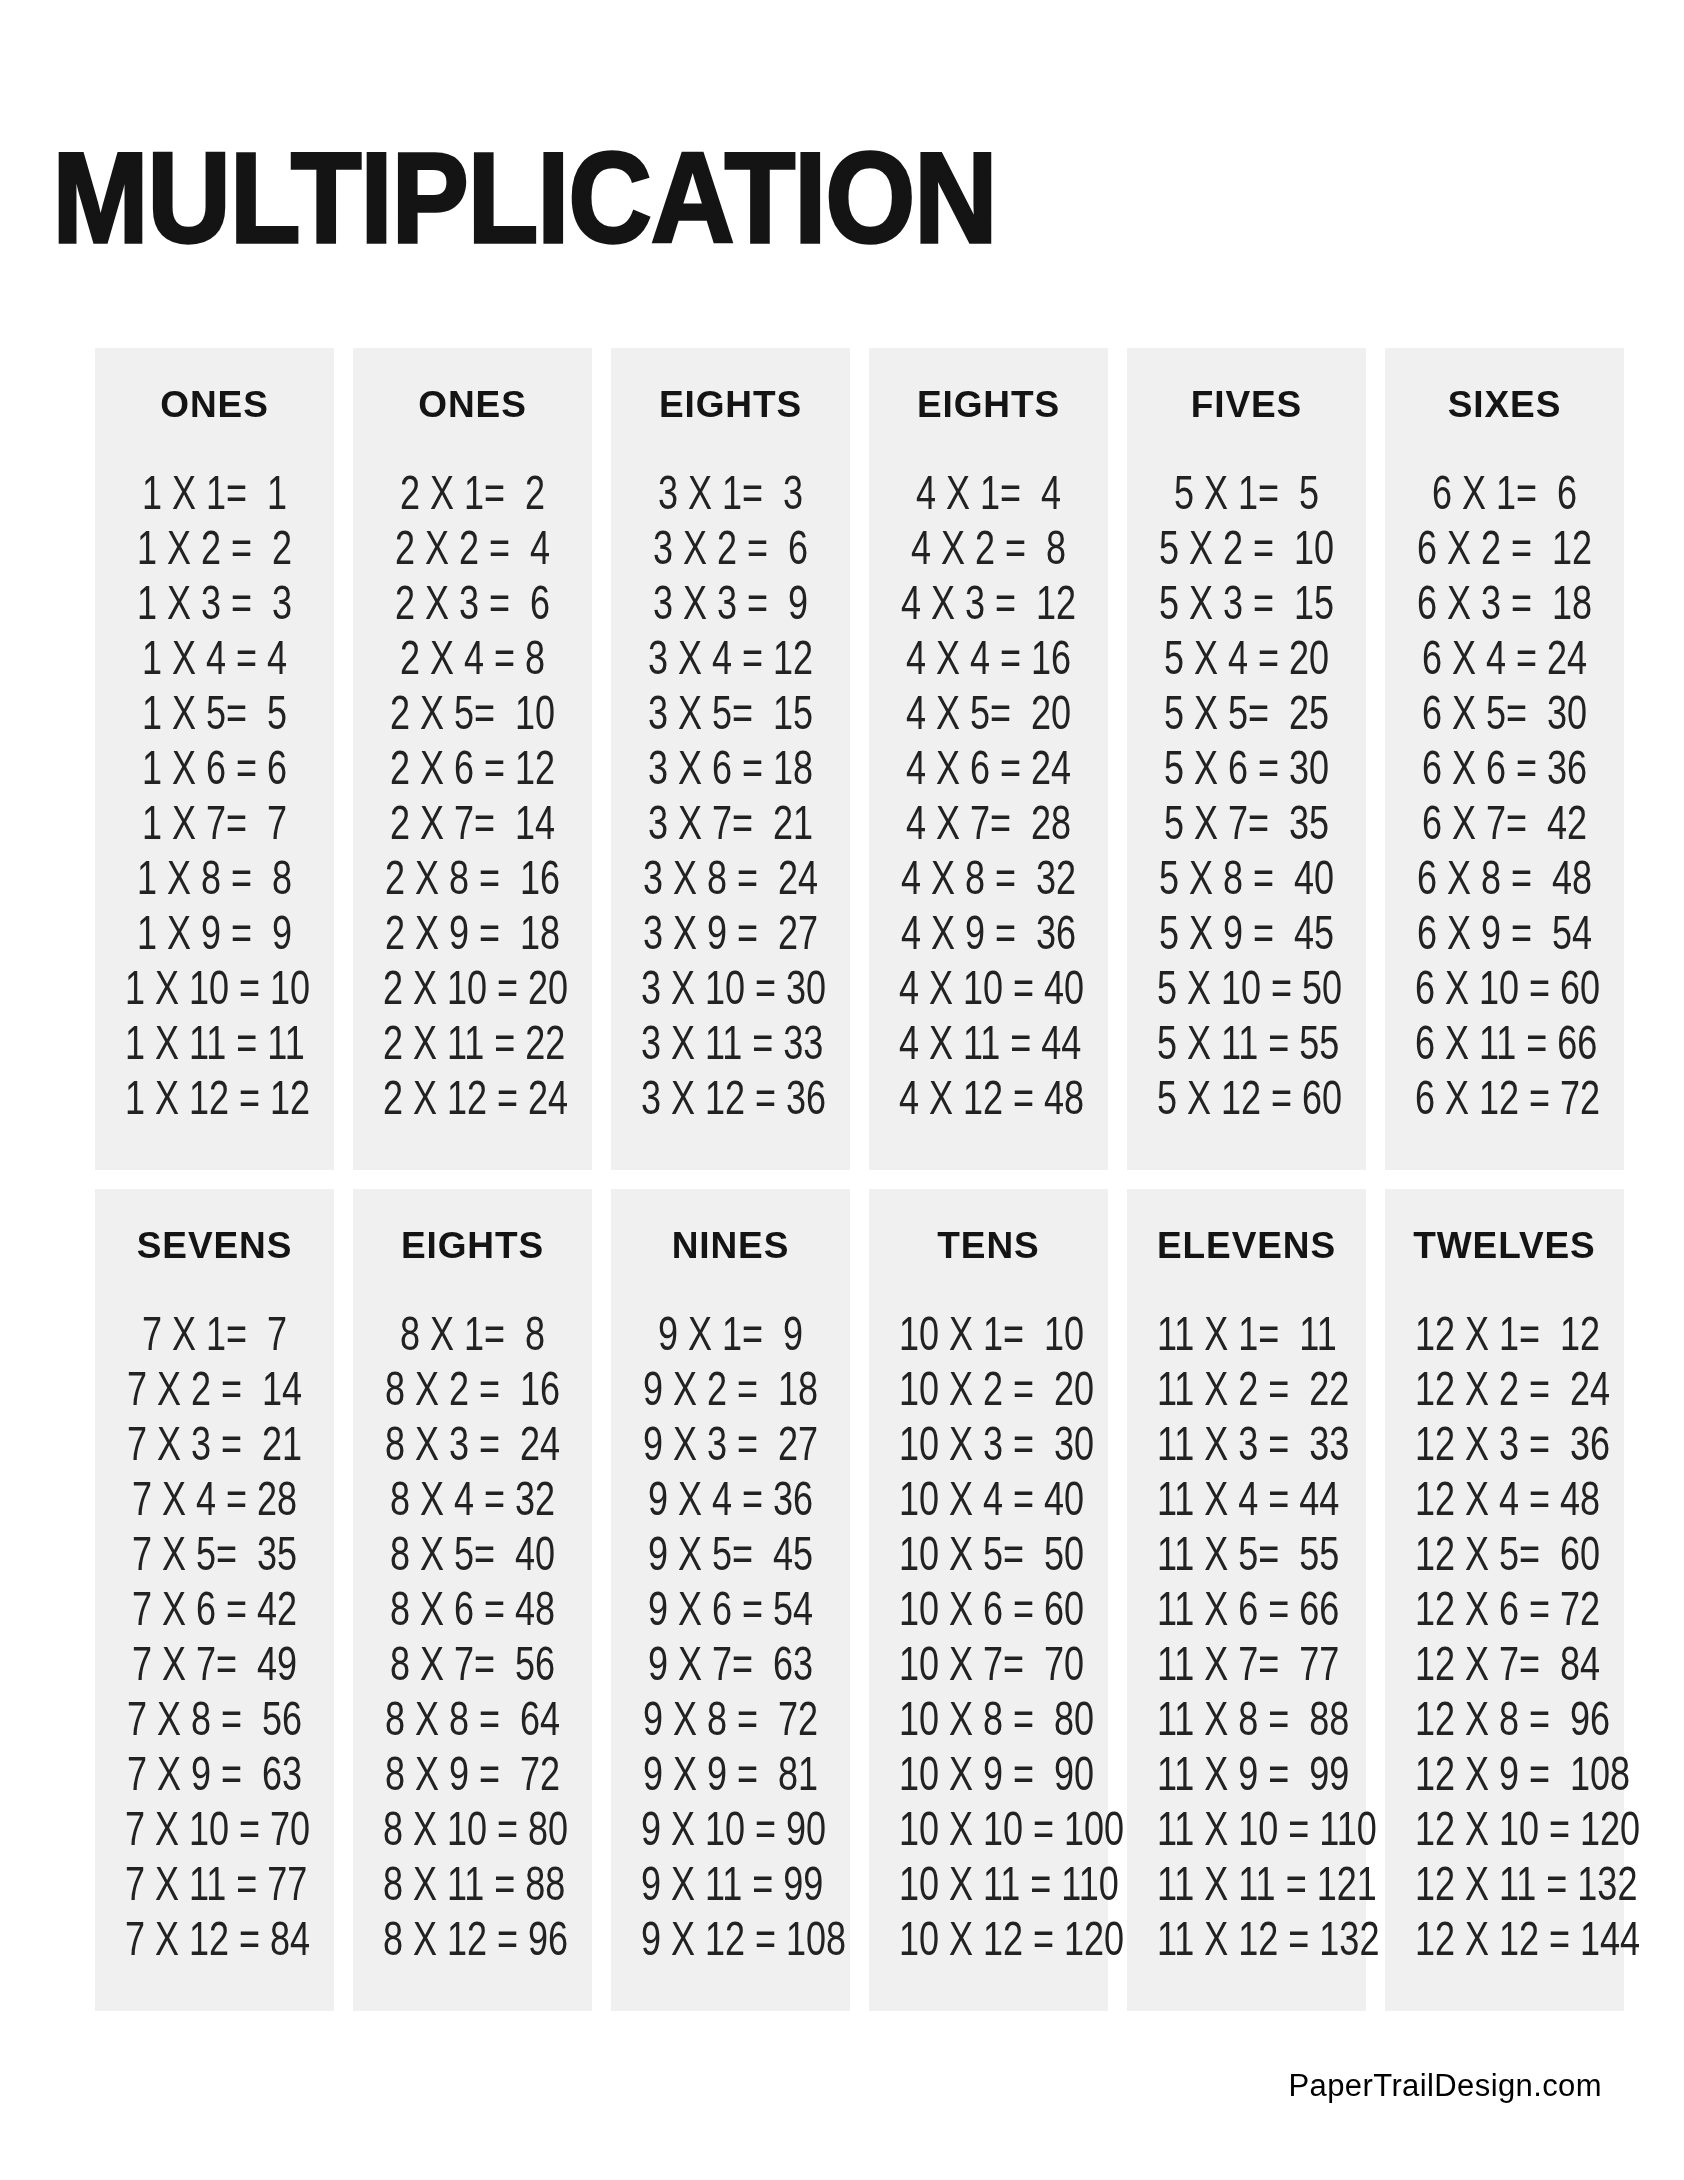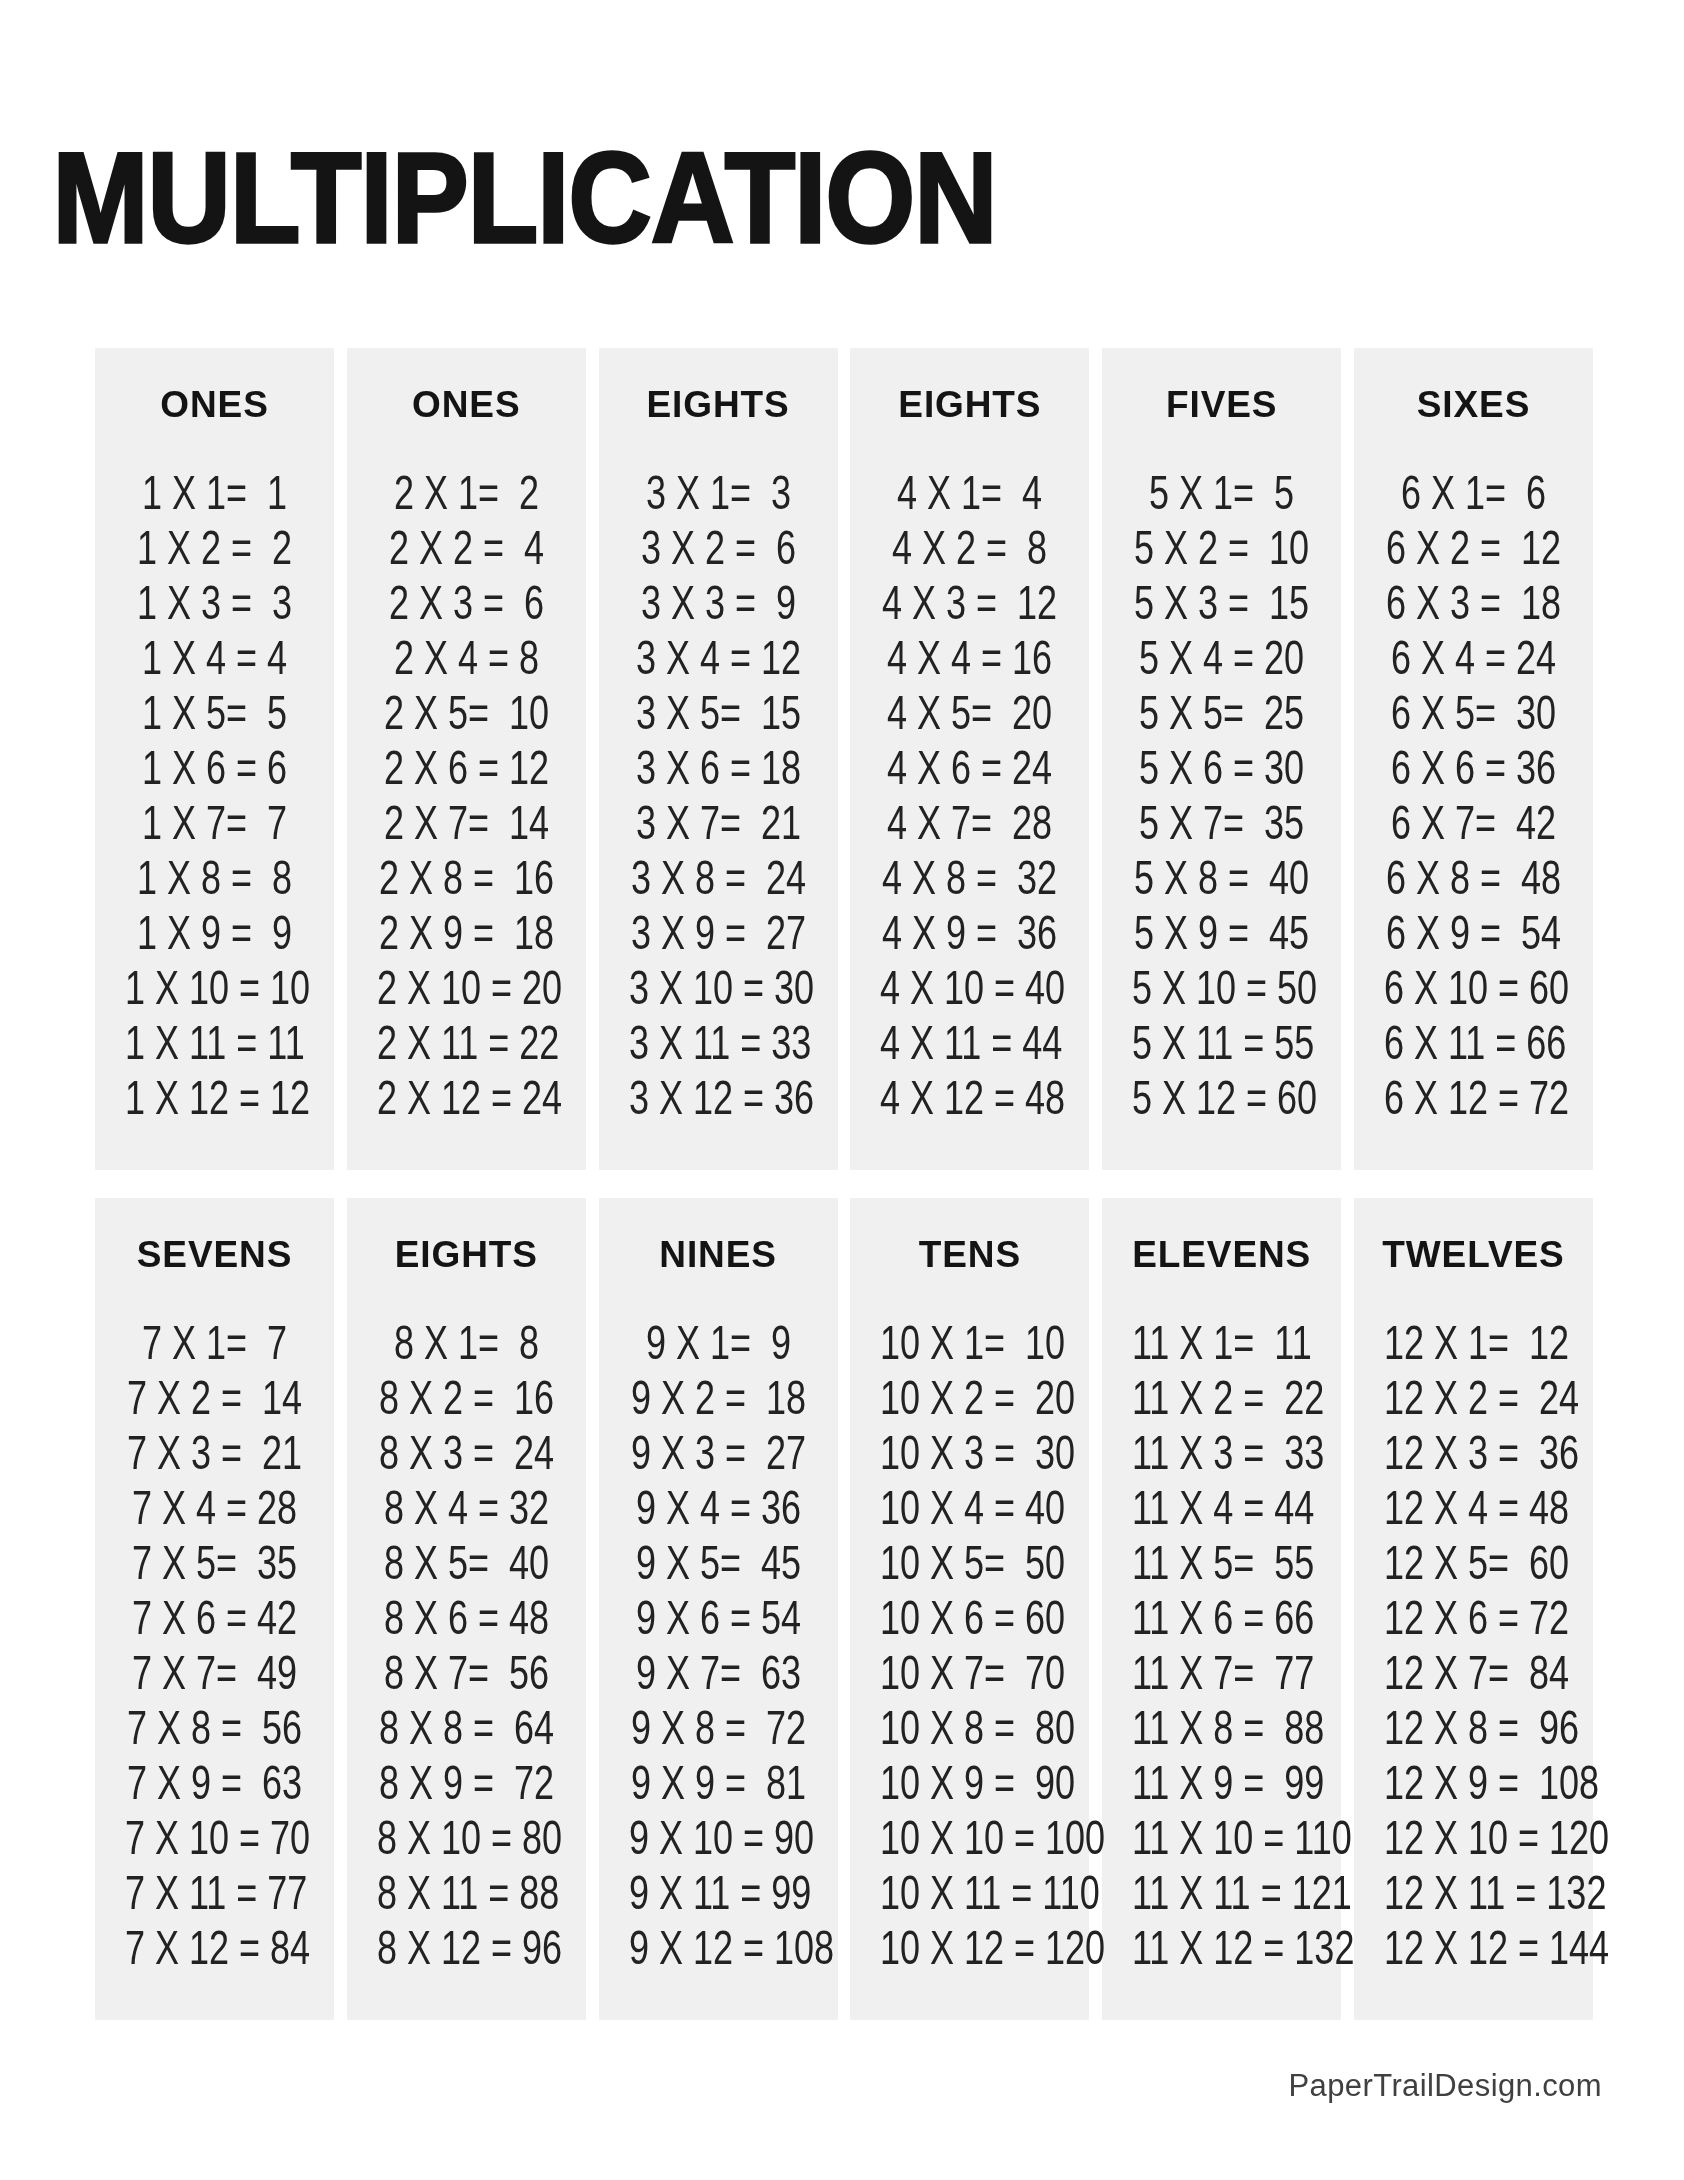--- a/index.html
+++ b/index.html
@@ -36,6 +36,7 @@
     grid-template-columns: repeat(6, 239px);
     column-gap: 12.8px;
     row-gap: 28px;
+    gap: 19px;
   }
   .box {
     width: 239px;

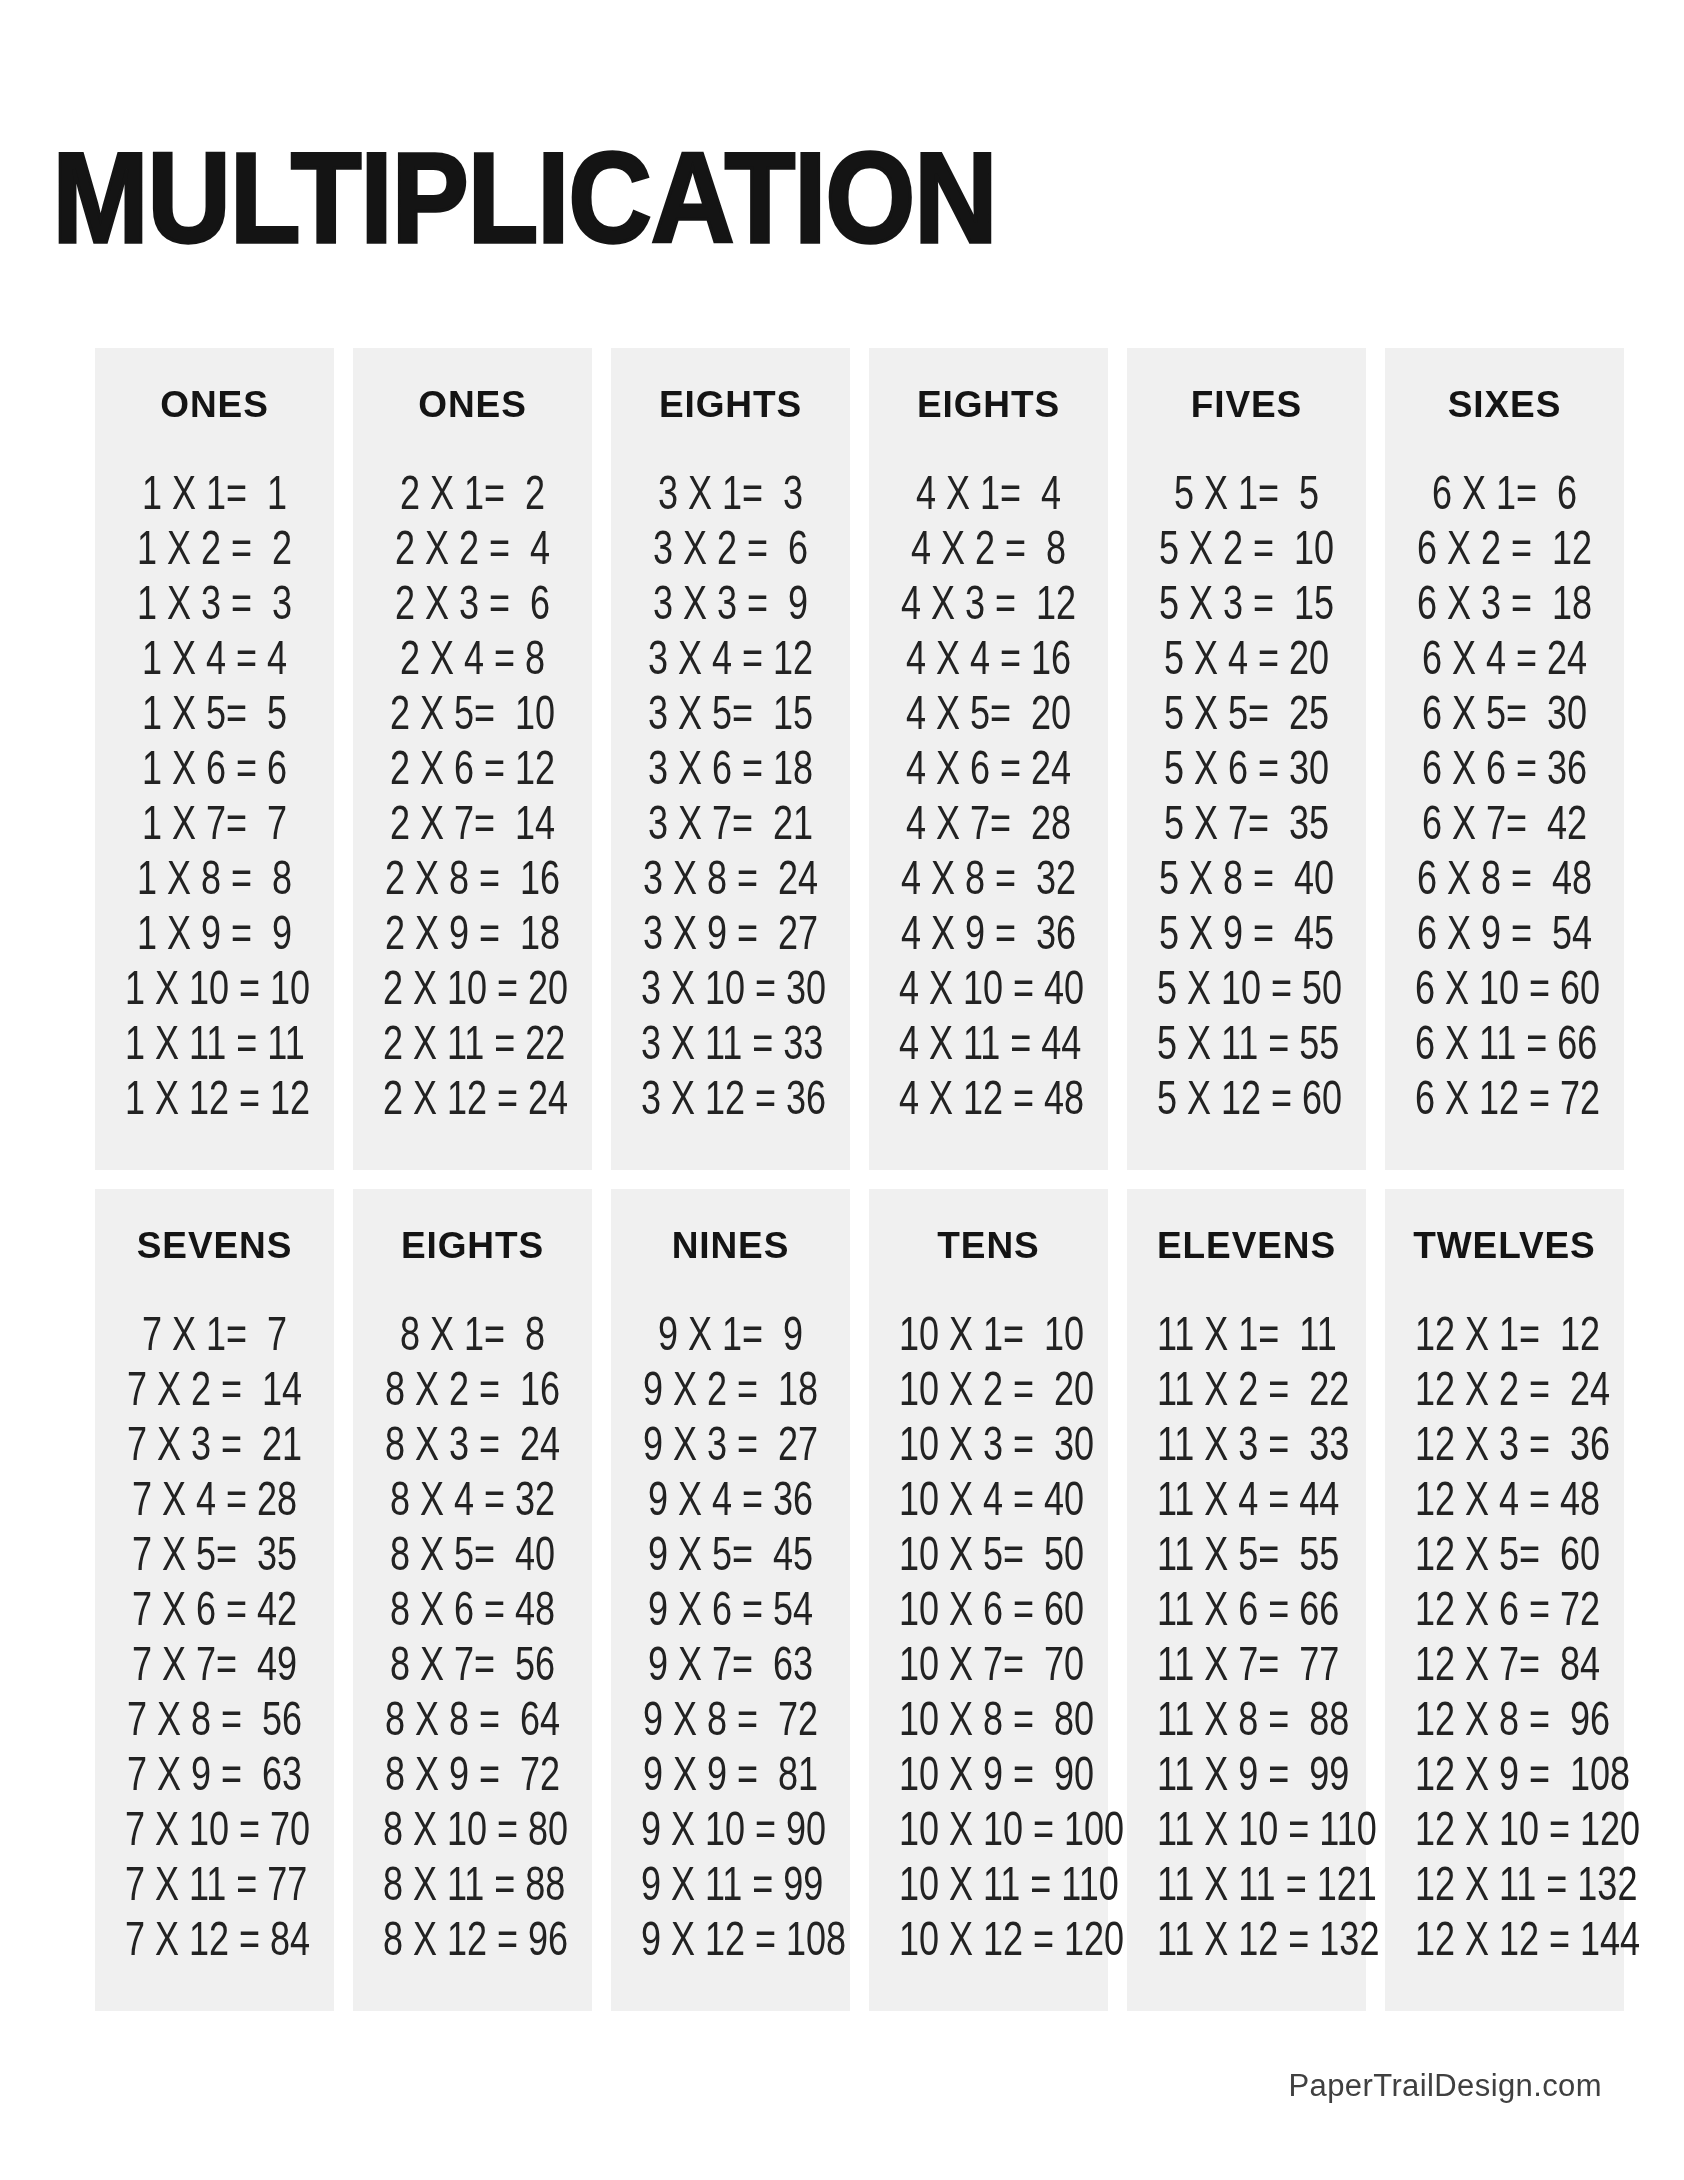--- a/index.html
+++ b/index.html
@@ -69,7 +69,7 @@
     right: 83px;
     font-size: 31px;
     letter-spacing: 0.4px;
-    color: #404040;
+    color: #000000;
   }
 </style>
 </head>

